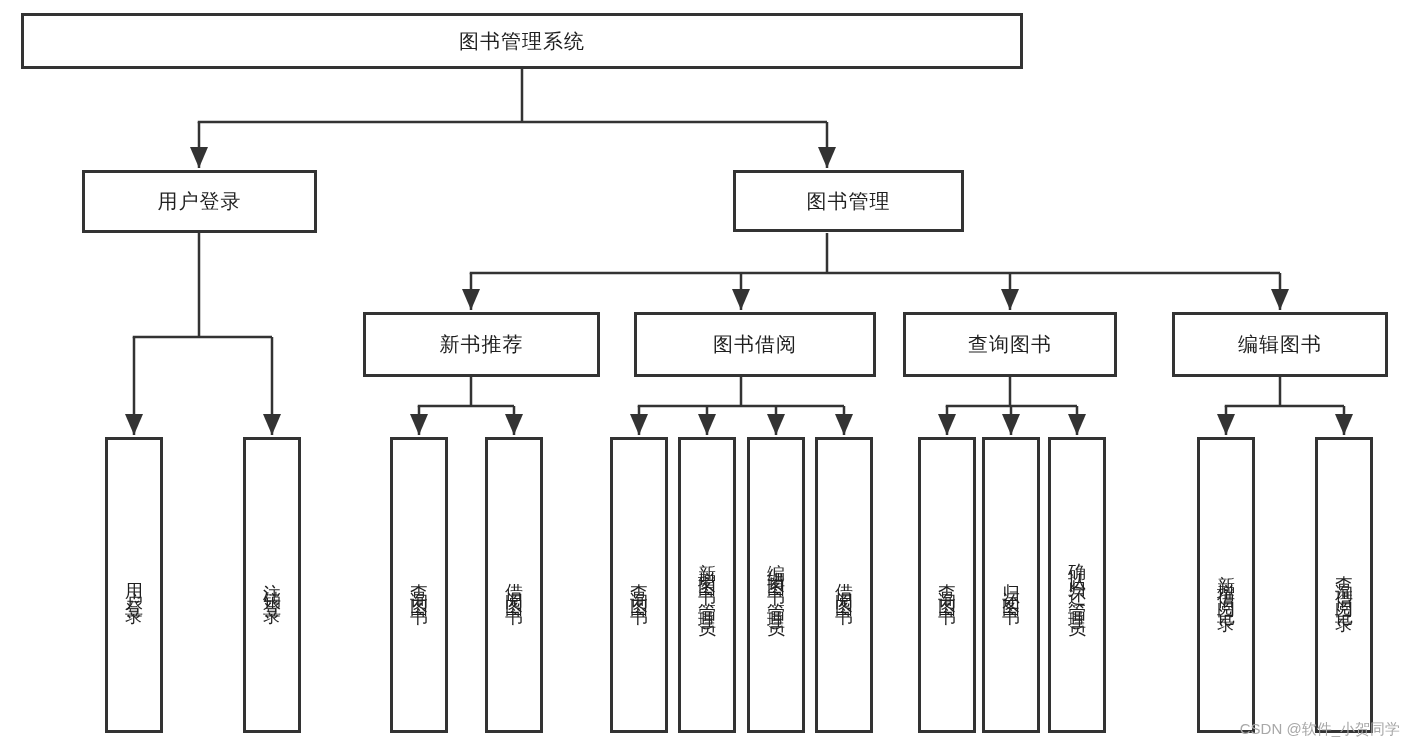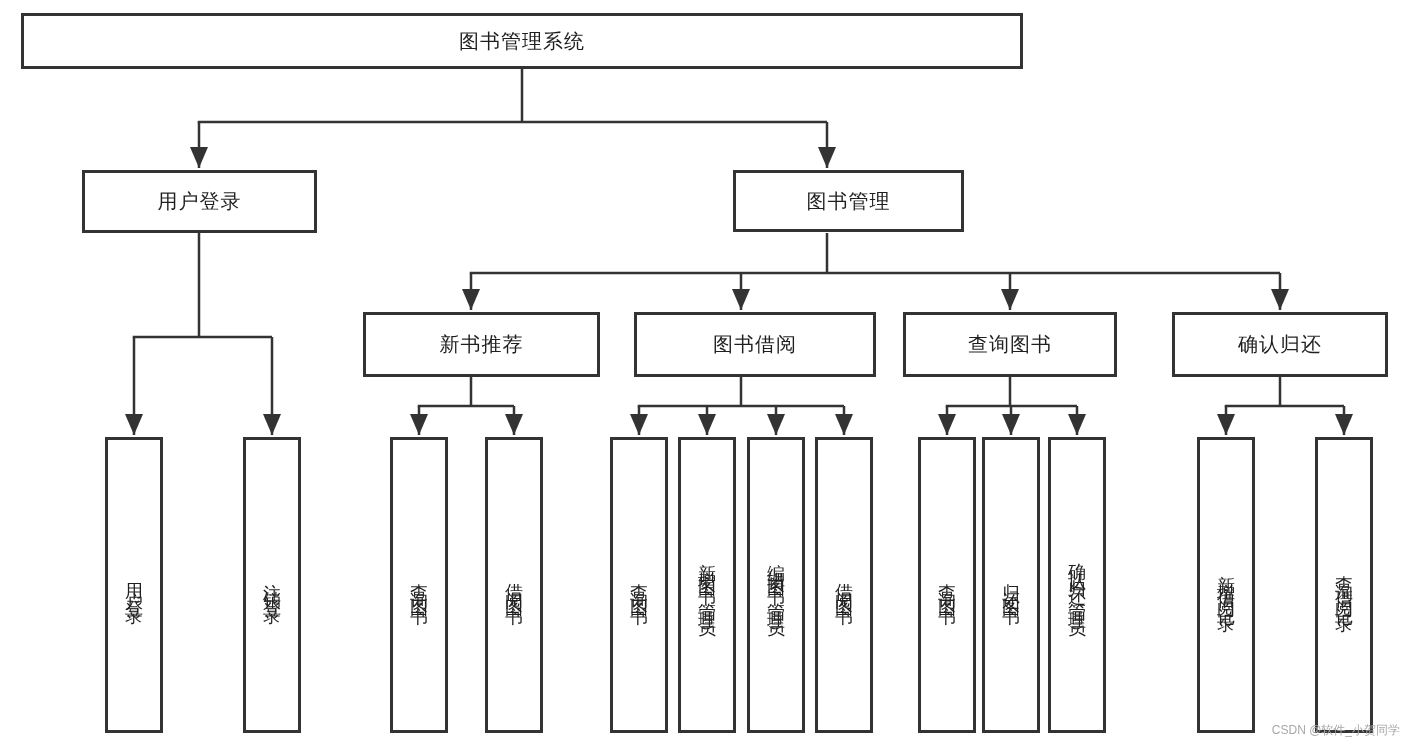--- a/index.html
+++ b/index.html
@@ -129,7 +129,7 @@
   <div class="node hnode n-newbook">新书推荐</div>
   <div class="node hnode n-borrow">图书借阅</div>
   <div class="node hnode n-current">查询图书</div>
-  <div class="node hnode n-records">确认归还</div>
+  <div class="node hnode n-records">编辑图书</div>
 
   <div class="node leaf l1">用户登录</div>
   <div class="node leaf l2">注销登录</div>

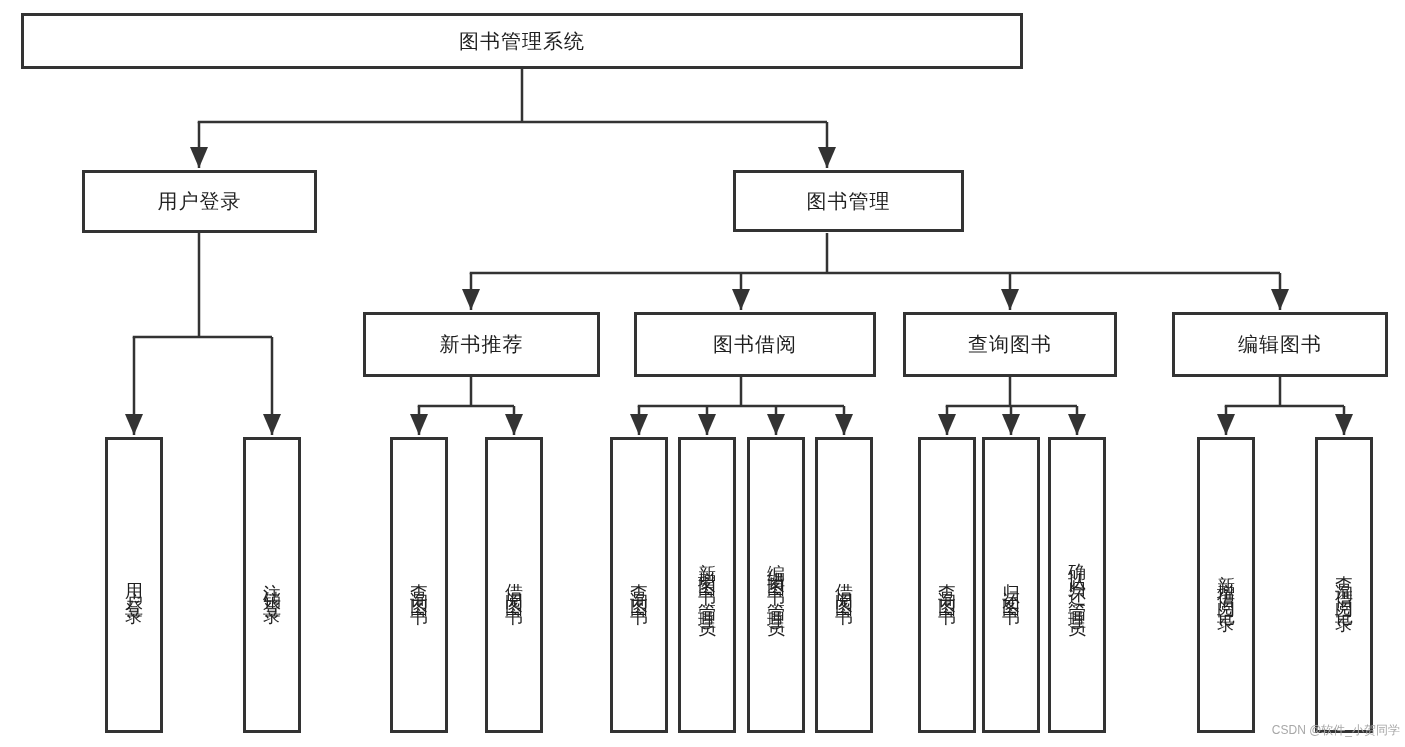--- a/index.html
+++ b/index.html
@@ -69,7 +69,7 @@
     position: absolute;
     right: 5px;
     bottom: 8px;
-    font-size: 12px;
+    font-size: 15px;
     color: #a8a8a8;
     z-index: 3;
     white-space: nowrap;

